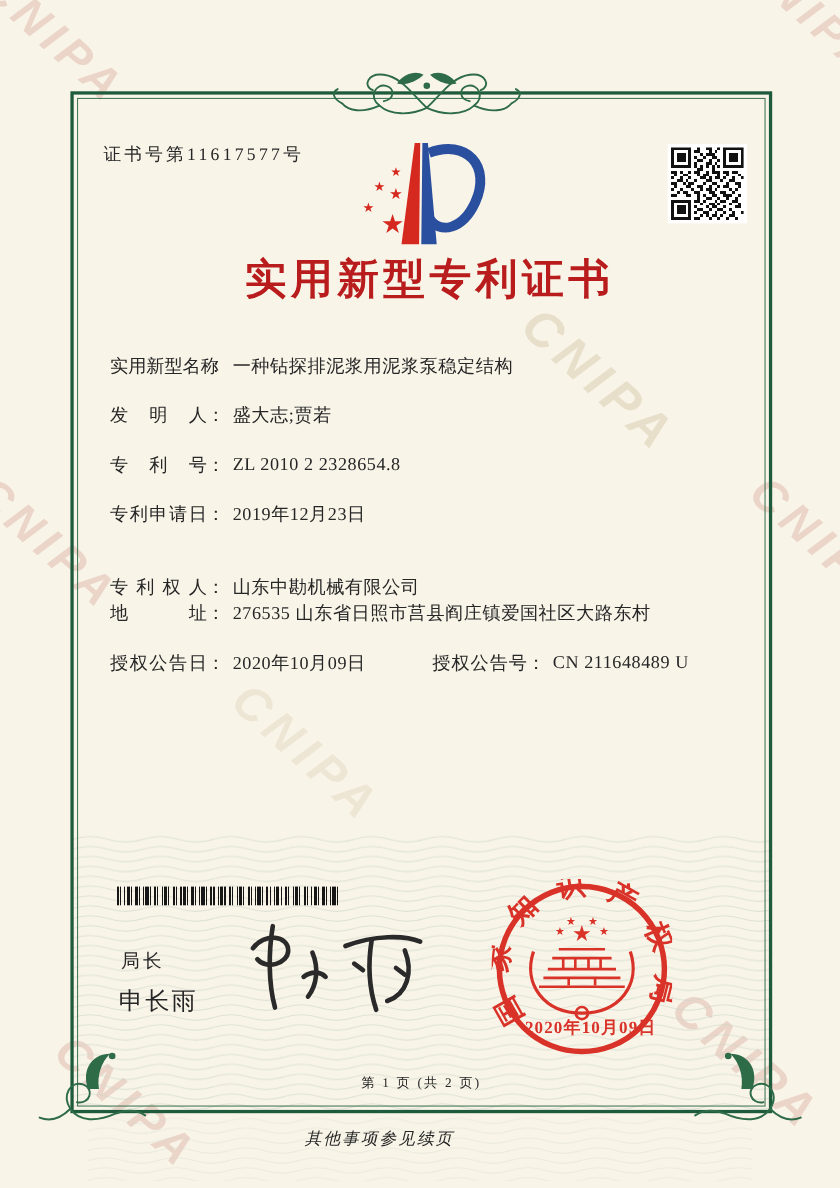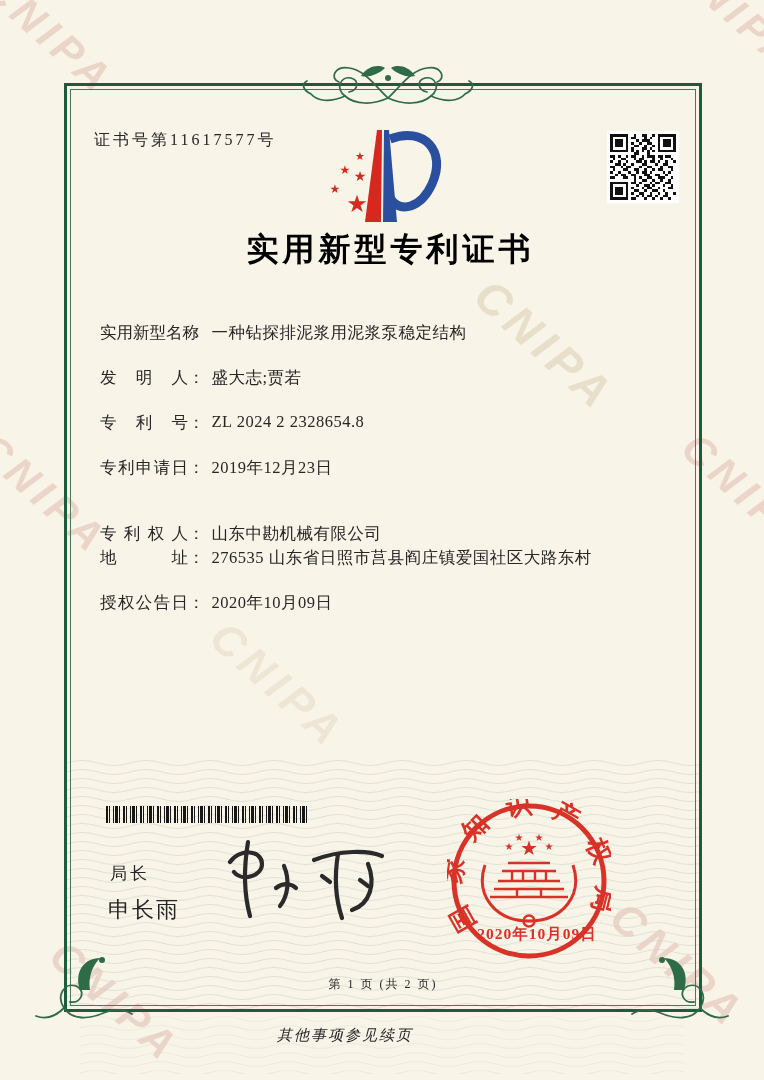--- a/index.html
+++ b/index.html
@@ -32,7 +32,7 @@
       padding:3px;box-sizing:border-box;z-index:3;}
 
   .title{position:absolute;left:64px;top:228px;width:653px;text-align:center;
-         font-size:32px;font-weight:700;letter-spacing:4px;color:#000000;z-index:3;}
+         font-size:38px;font-weight:700;letter-spacing:4px;color:#b91c1c;z-index:3;}
 
   
   .field-row{position:absolute;left:100px;width:600px;font-size:16.5px;z-index:3;white-space:nowrap;}

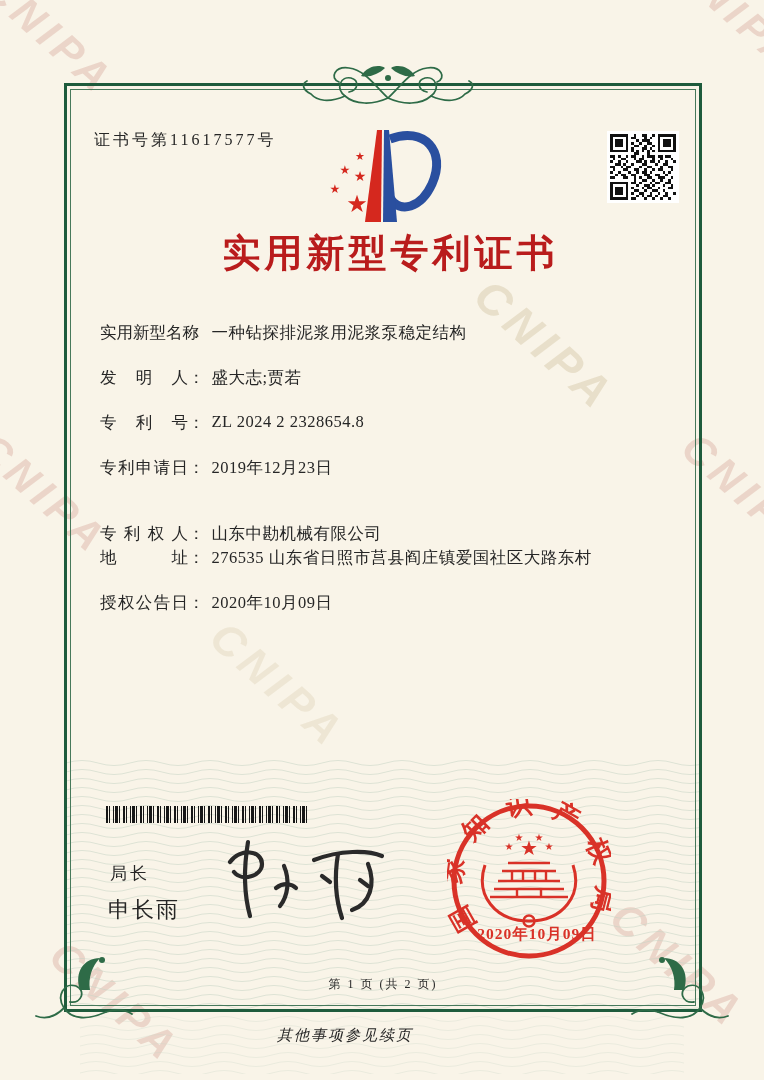--- a/index.html
+++ b/index.html
@@ -154,7 +154,7 @@
   <span class="fl">发明人</span><span class="fc">：</span><span class="fv">盛大志;贾若</span>
 </div>
 <div class="field-row" style="top:412px;">
-  <span class="fl">专利号</span><span class="fc">：</span><span class="fv">ZL 2024 2 2328654.8</span>
+  <span class="fl">专利号</span><span class="fc">：</span><span class="fv">ZL 2010 2 2328654.8</span>
 </div>
 <div class="field-row" style="top:457px;">
   <span class="fl">专利申请日</span><span class="fc">：</span><span class="fv">2019年12月23日</span>

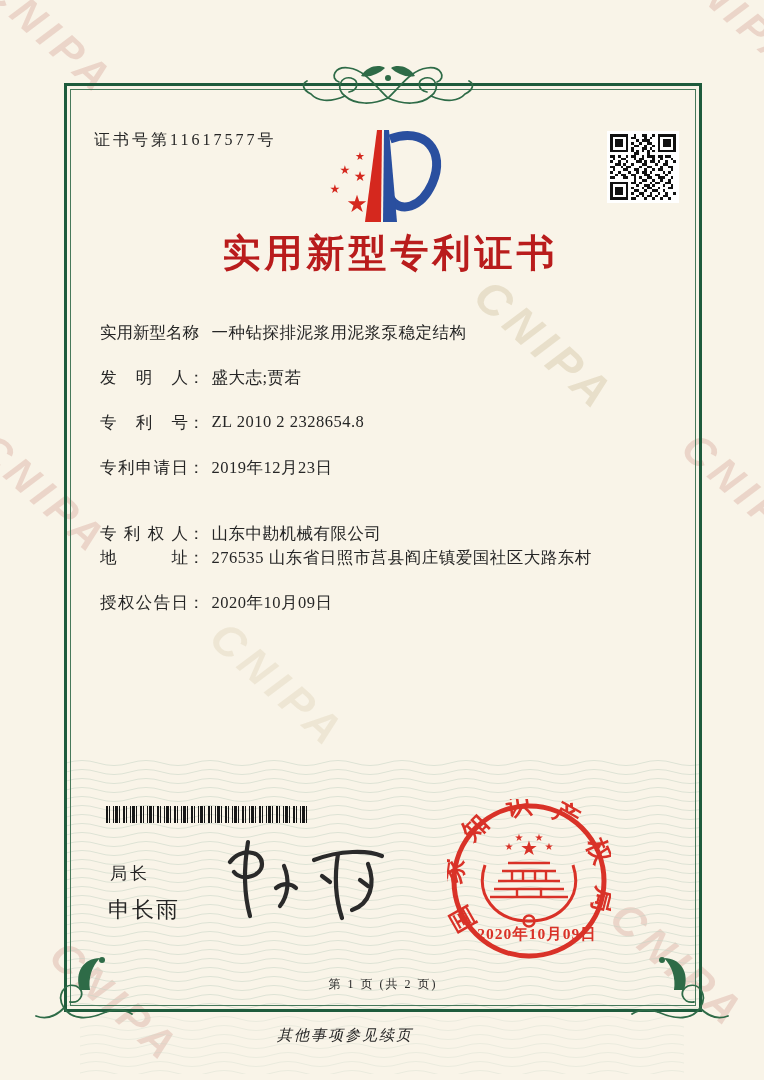--- a/index.html
+++ b/index.html
@@ -167,6 +167,9 @@
 </div>
 <div class="field-row" style="top:592px;">
   <span class="fl">授权公告日</span><span class="fc">：</span><span class="fv">2020年10月09日</span>
+  <span class="grant2">
+    <span class="fl" style="width:86px;">授权公告号</span><span class="fc">：</span><span class="fv">CN 211648489 U</span>
+  </span>
 </div>
 
 <div class="notice">

